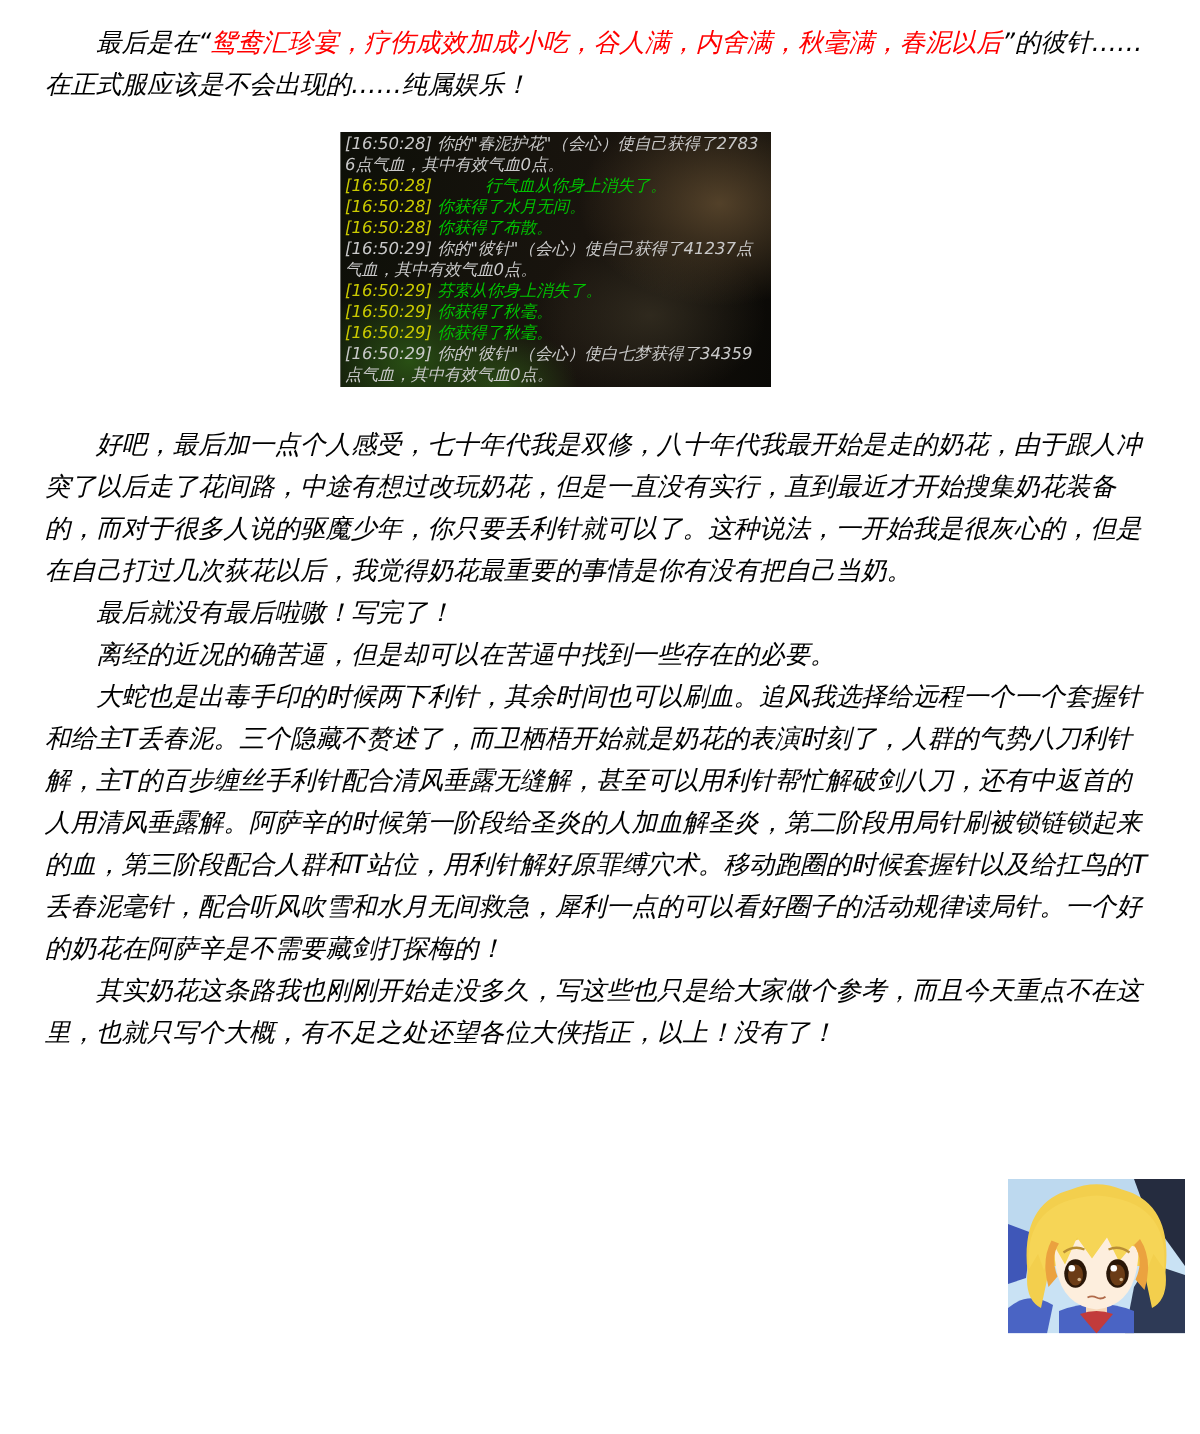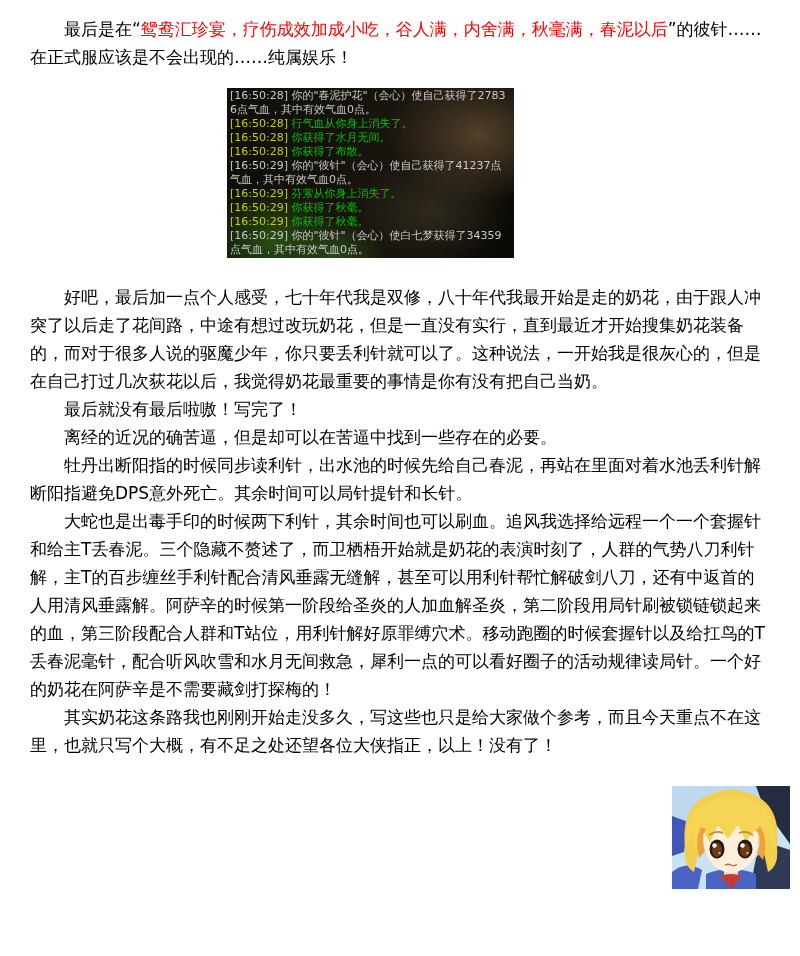--- a/index.html
+++ b/index.html
@@ -5,7 +5,7 @@
   html,body { margin:0; padding:0; background:#ffffff; }
   body { width:800px; height:956px; font-family:"DejaVu Sans","Liberation Sans",sans-serif; color:#000; }
   .page { position:relative; width:800px; height:956px; box-sizing:border-box; padding:15px 30px 0 30px;
-          font-size:17px; line-height:28px; overflow:hidden; }
+          font-size:17px; line-height:28px; overflow:hidden;font-style:italic; }
   .para { margin:0; text-indent:2em; }
   .red { color:#ff0000; }
 

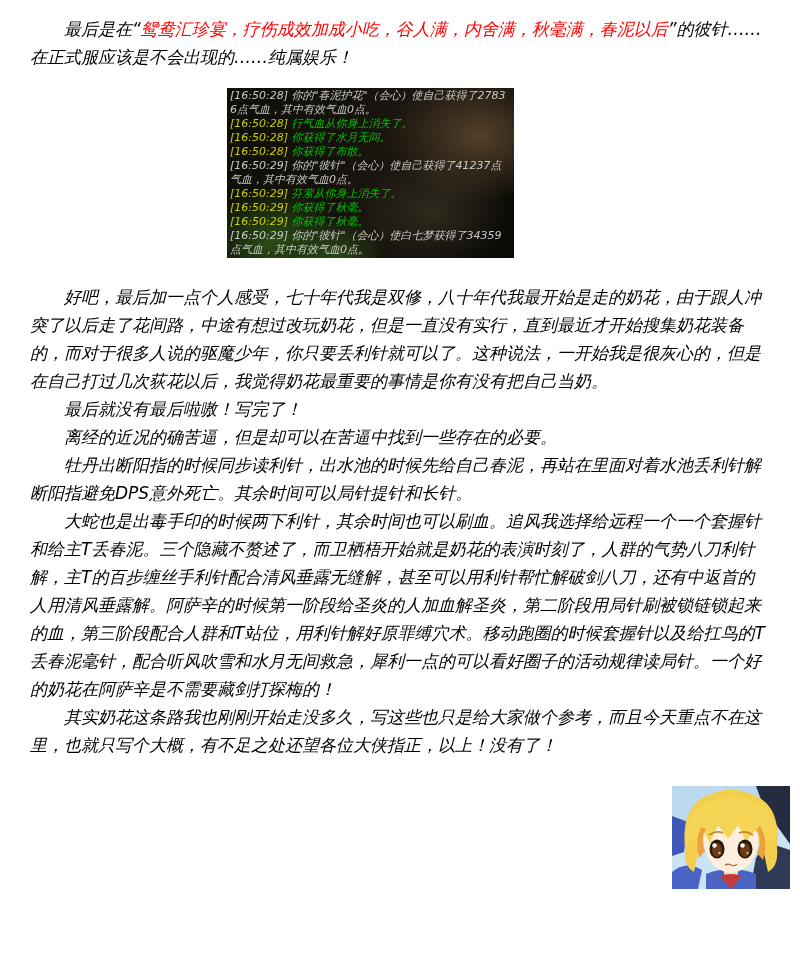--- a/index.html
+++ b/index.html
@@ -42,7 +42,7 @@
     <div class="shot-bg"></div>
     <div class="log" id="combat-log">
         <div class="log-line"><span style="color: rgb(201, 201, 201);">[16:50:28] </span><span style="color: rgb(201, 201, 201);">你的"春泥护花"（会心）使自己获得了27836点气血，其中有效气血0点。</span></div>
-        <div class="log-line"><span style="color: rgb(203, 203, 0);">[16:50:28] </span><span style="color: rgb(0, 195, 0);">行气血从你身上消失了。</span></div>
+        <div class="log-line"><span style="color: rgb(203, 203, 0);">[16:50:28] </span><span style="color: rgb(0, 195, 0); margin-left: 32px;">行气血从你身上消失了。</span></div>
         <div class="log-line"><span style="color: rgb(203, 203, 0);">[16:50:28] </span><span style="color: rgb(0, 195, 0);">你获得了水月无间。</span></div>
         <div class="log-line"><span style="color: rgb(203, 203, 0);">[16:50:28] </span><span style="color: rgb(0, 195, 0);">你获得了布散。</span></div>
         <div class="log-line"><span style="color: rgb(201, 201, 201);">[16:50:29] </span><span style="color: rgb(201, 201, 201);">你的"彼针"（会心）使自己获得了41237点气血，其中有效气血0点。</span></div>

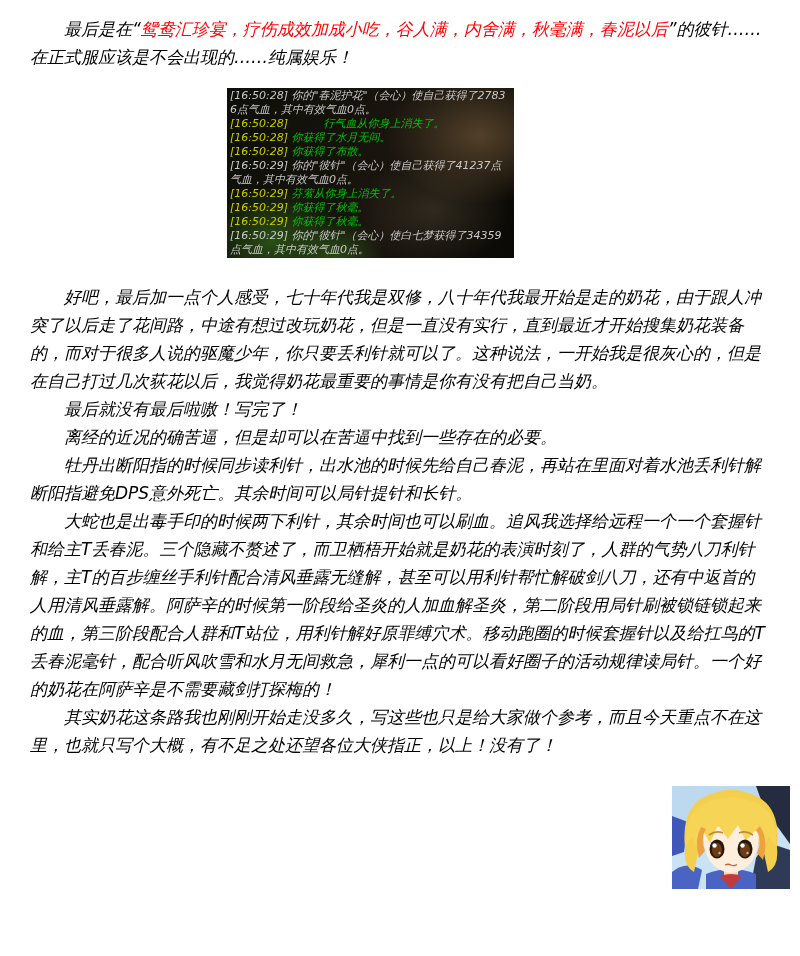--- a/index.html
+++ b/index.html
@@ -58,7 +58,6 @@
       <p class="para">好吧，最后加一点个人感受，七十年代我是双修，八十年代我最开始是走的奶花，由于跟人冲突了以后走了花间路，中途有想过改玩奶花，但是一直没有实行，直到最近才开始搜集奶花装备的，而对于很多人说的驱魔少年，你只要丢利针就可以了。这种说法，一开始我是很灰心的，但是在自己打过几次荻花以后，我觉得奶花最重要的事情是你有没有把自己当奶。</p>
       <p class="para">最后就没有最后啦嗷！写完了！</p>
       <p class="para">离经的近况的确苦逼，但是却可以在苦逼中找到一些存在的必要。</p>
-      <p class="para">牡丹出断阳指的时候同步读利针，出水池的时候先给自己春泥，再站在里面对着水池丢利针解断阳指避免DPS意外死亡。其余时间可以局针提针和长针。</p>
       <p class="para">大蛇也是出毒手印的时候两下利针，其余时间也可以刷血。追风我选择给远程一个一个套握针和给主T丢春泥。三个隐藏不赘述了，而卫栖梧开始就是奶花的表演时刻了，人群的气势八刀利针解，主T的百步缠丝手利针配合清风垂露无缝解，甚至可以用利针帮忙解破剑八刀，还有中返首的人用清风垂露解。阿萨辛的时候第一阶段给圣炎的人加血解圣炎，第二阶段用局针刷被锁链锁起来的血，第三阶段配合人群和T站位，用利针解好原罪缚穴术。移动跑圈的时候套握针以及给扛鸟的T丢春泥毫针，配合听风吹雪和水月无间救急，犀利一点的可以看好圈子的活动规律读局针。一个好的奶花在阿萨辛是不需要藏剑打探梅的！</p>
     </div>
 

